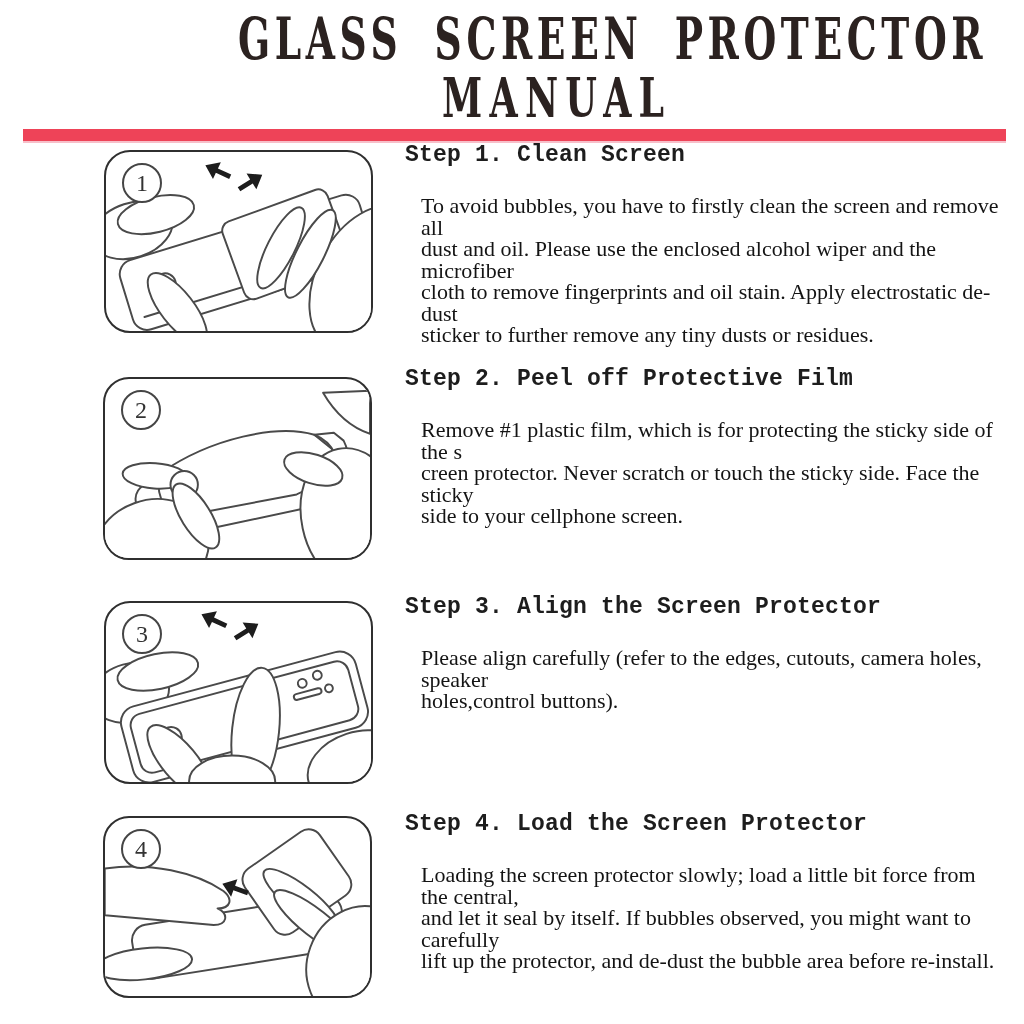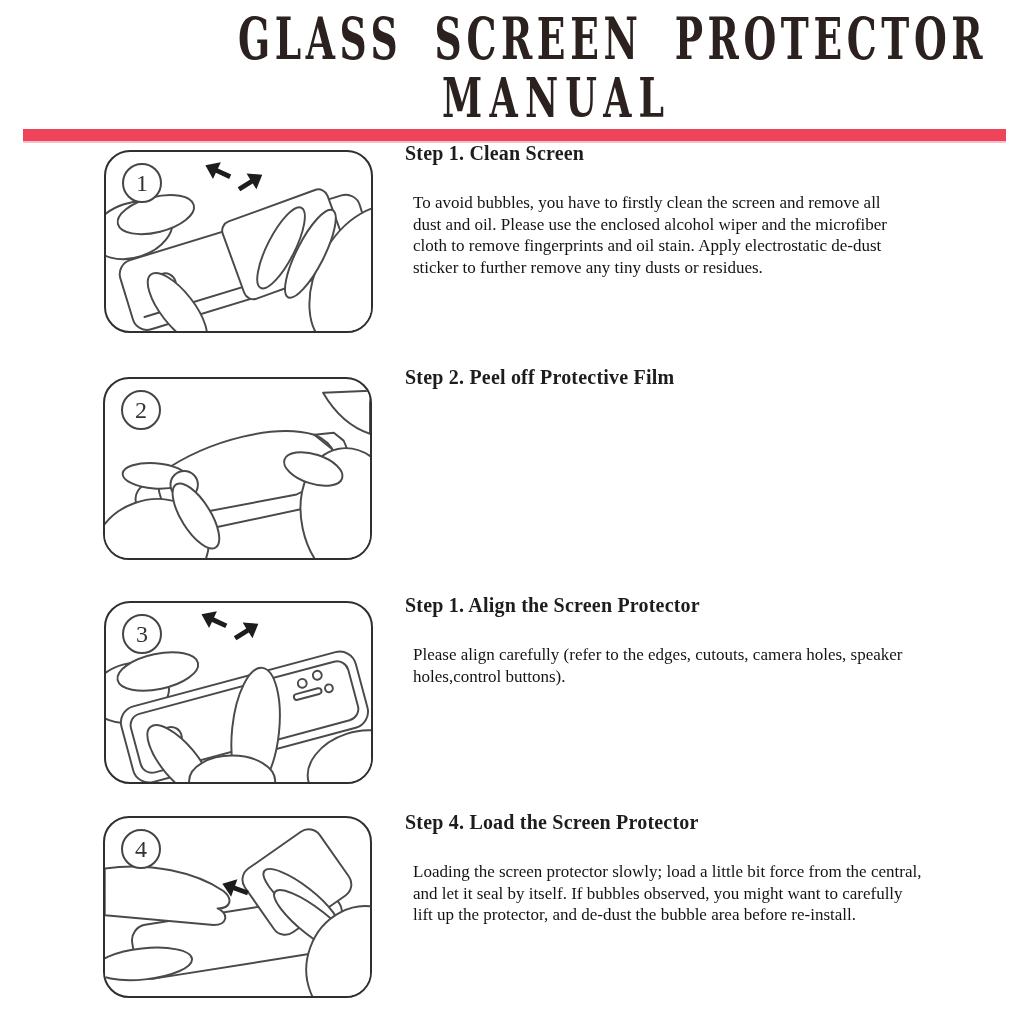--- a/index.html
+++ b/index.html
@@ -53,8 +53,8 @@
   .txt4{top:811px;}
   .step-heading{
     margin:0 0 27px 0;
-    font-family:Liberation Serif, serif;font-weight:700;
-    font-size:20px;color:#1d1d1d;letter-spacing:0.2px;
+    font-family:Liberation Mono, monospace;font-weight:700;
+    font-size:23px;color:#1d1d1d;letter-spacing:0.2px;
   }
   .step-body{
     margin:8px;font-family:"Liberation Serif",serif;font-size:17px;

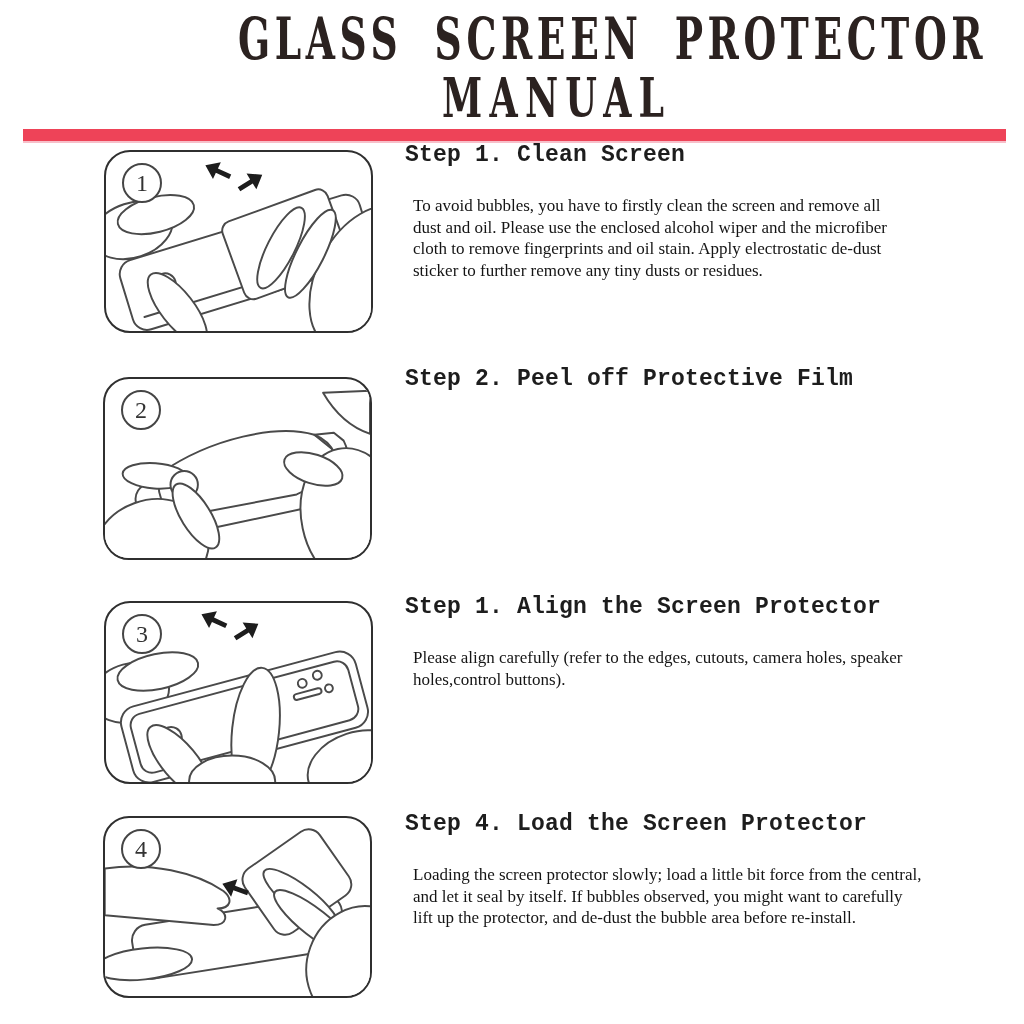--- a/index.html
+++ b/index.html
@@ -57,7 +57,7 @@
     font-size:23px;color:#1d1d1d;letter-spacing:0.2px;
   }
   .step-body{
-    margin:8px;font-family:"Liberation Serif",serif;font-size:17px;
+    margin:16px;font-family:"Liberation Serif",serif;font-size:22px;
     line-height:21.5px;color:#141414;white-space:pre-line;
   }
 </style>

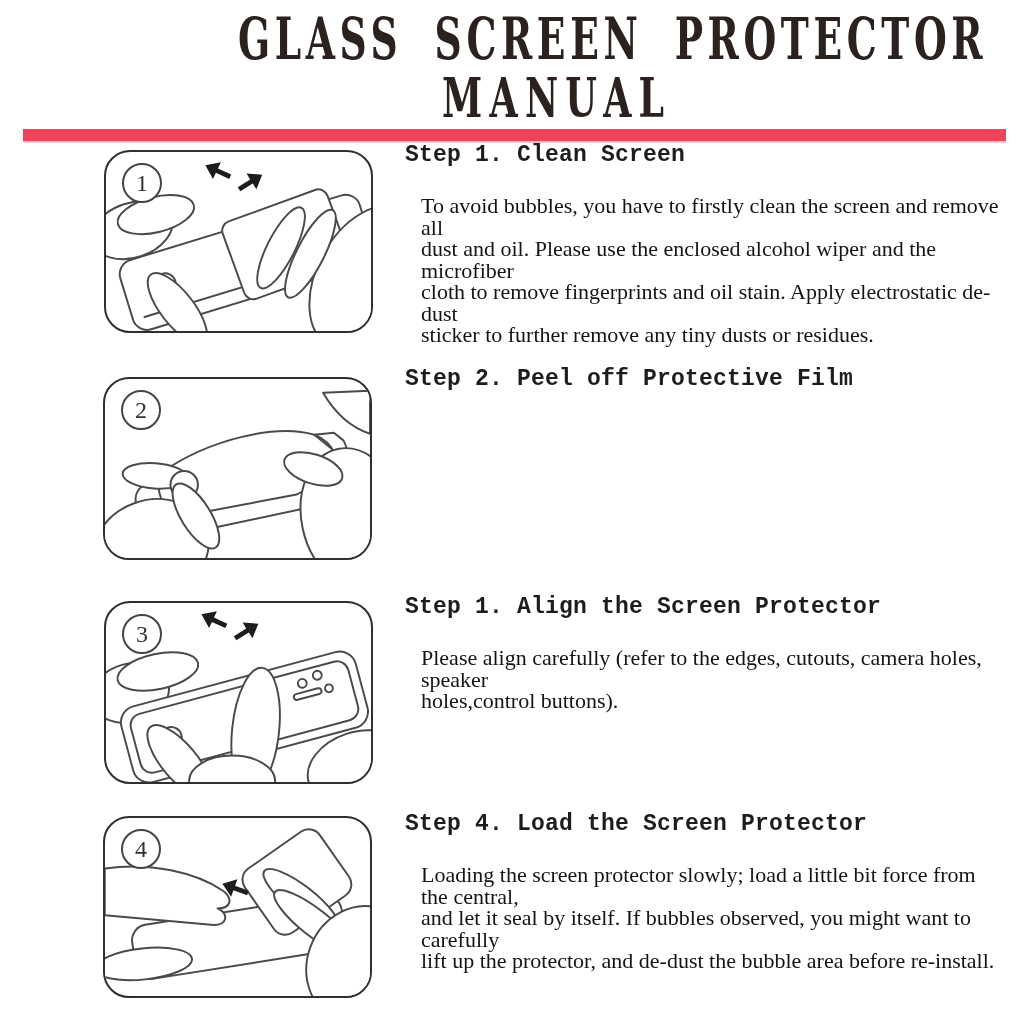--- a/index.html
+++ b/index.html
@@ -122,6 +122,9 @@
 </div>
 <div class="step-text txt2">
   <h2 class="step-heading">Step 2. Peel off Protective Film</h2>
+  <p class="step-body">Remove #1 plastic film, which is for protecting the sticky side of the s
+creen protector. Never scratch or touch the sticky side. Face the sticky
+side to your cellphone screen.</p>
 </div>
 
 <div class="figure-box fig3">

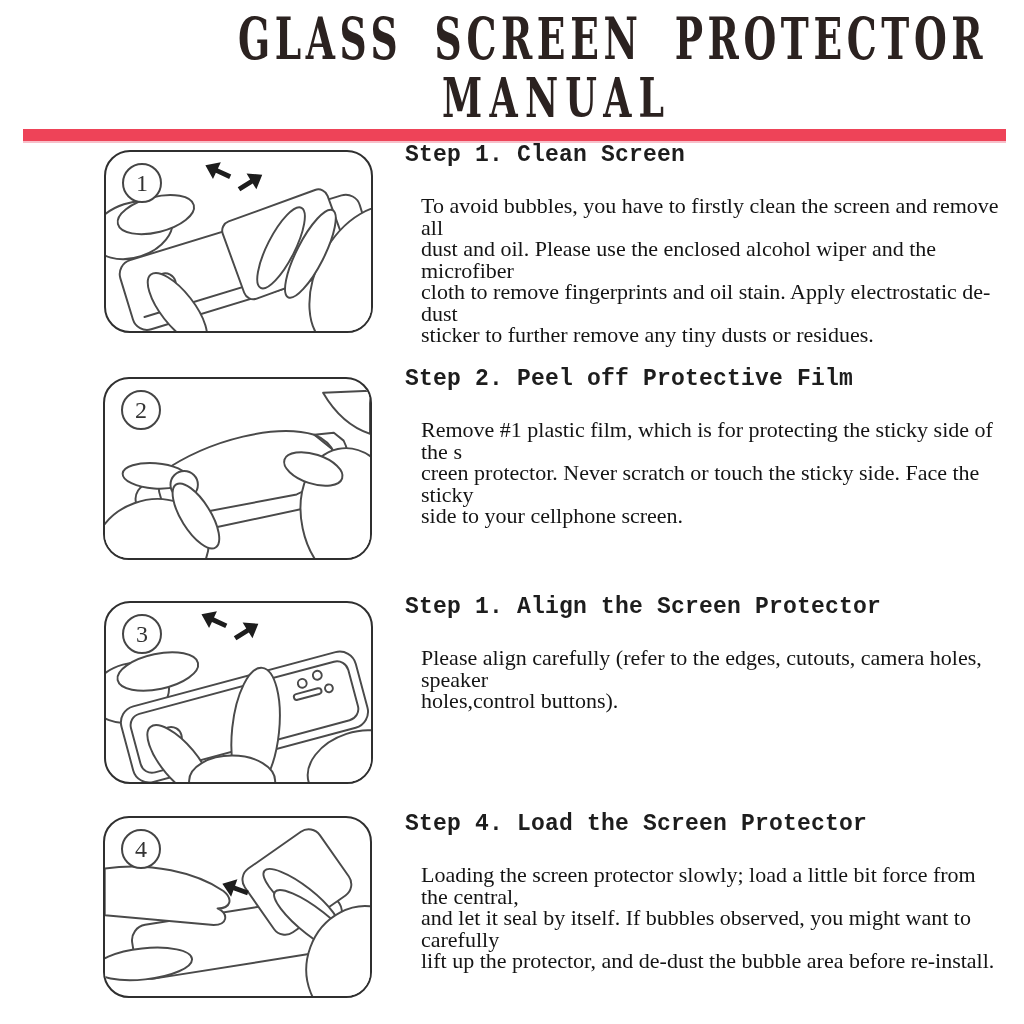--- a/index.html
+++ b/index.html
@@ -150,7 +150,7 @@
   </svg>
 </div>
 <div class="step-text txt3">
-  <h2 class="step-heading">Step 1. Align the Screen Protector</h2>
+  <h2 class="step-heading">Step 3. Align the Screen Protector</h2>
   <p class="step-body">Please align carefully (refer to the edges, cutouts, camera holes, speaker
 holes,control buttons).</p>
 </div>

